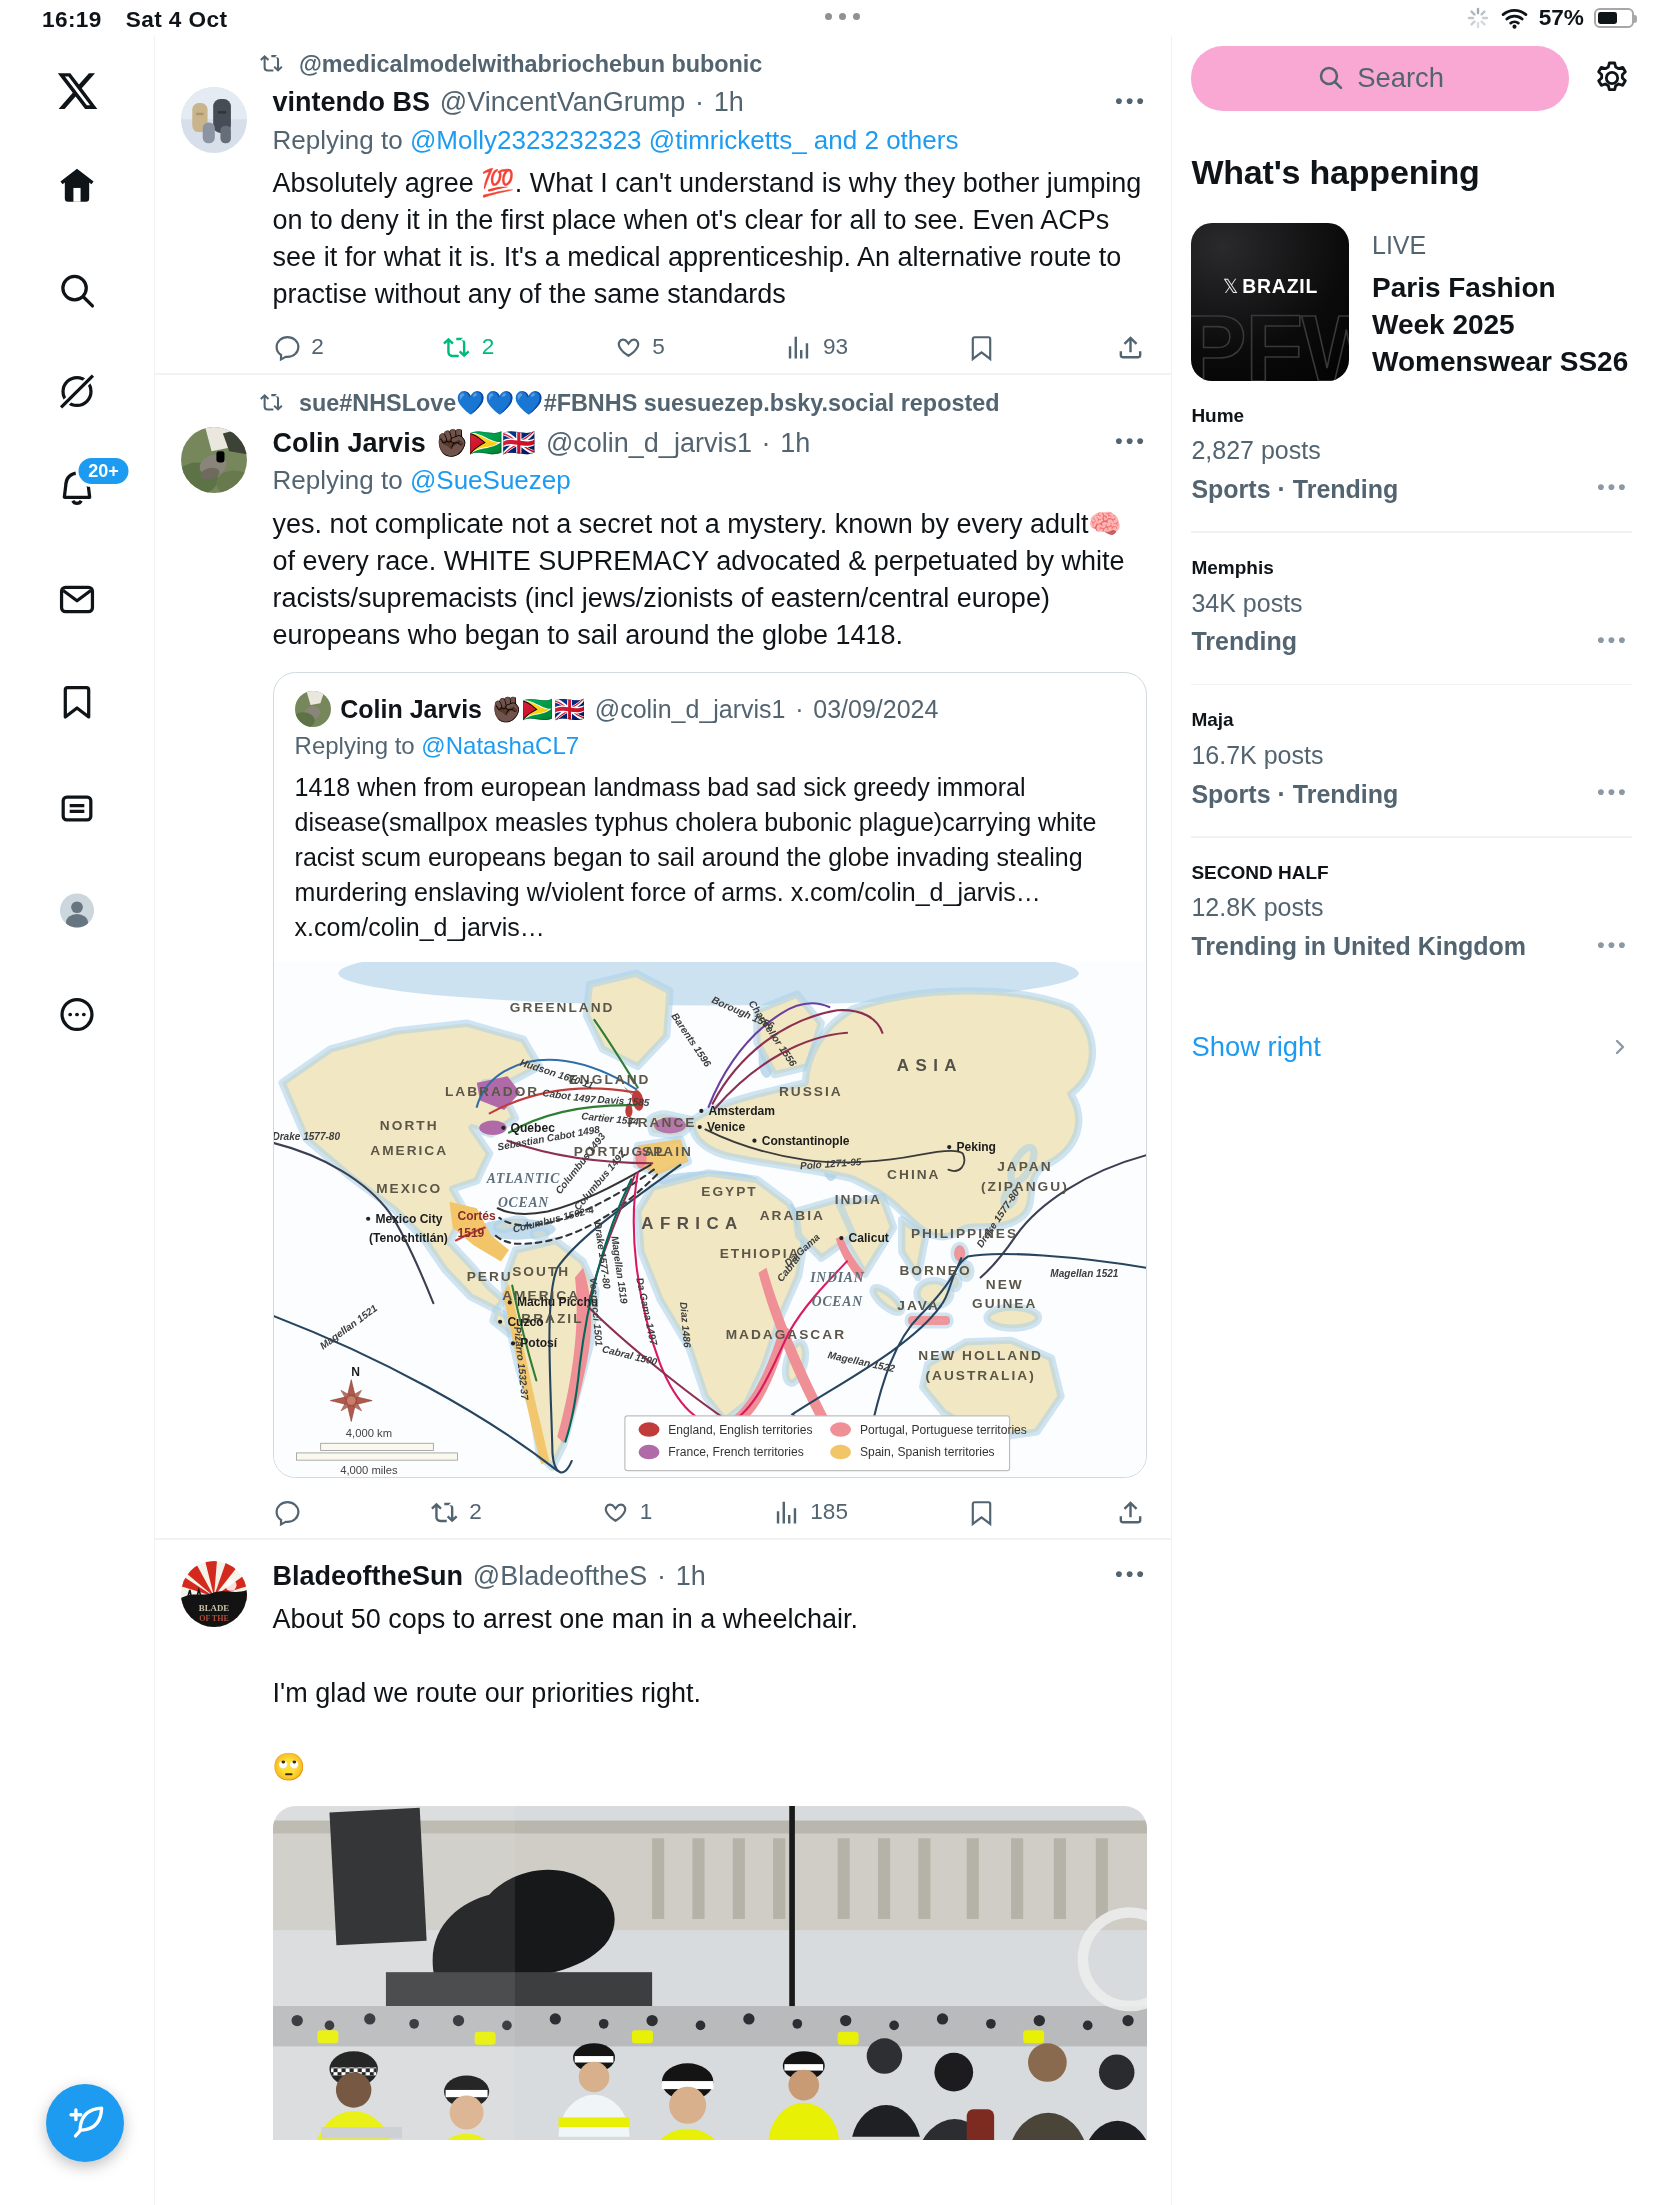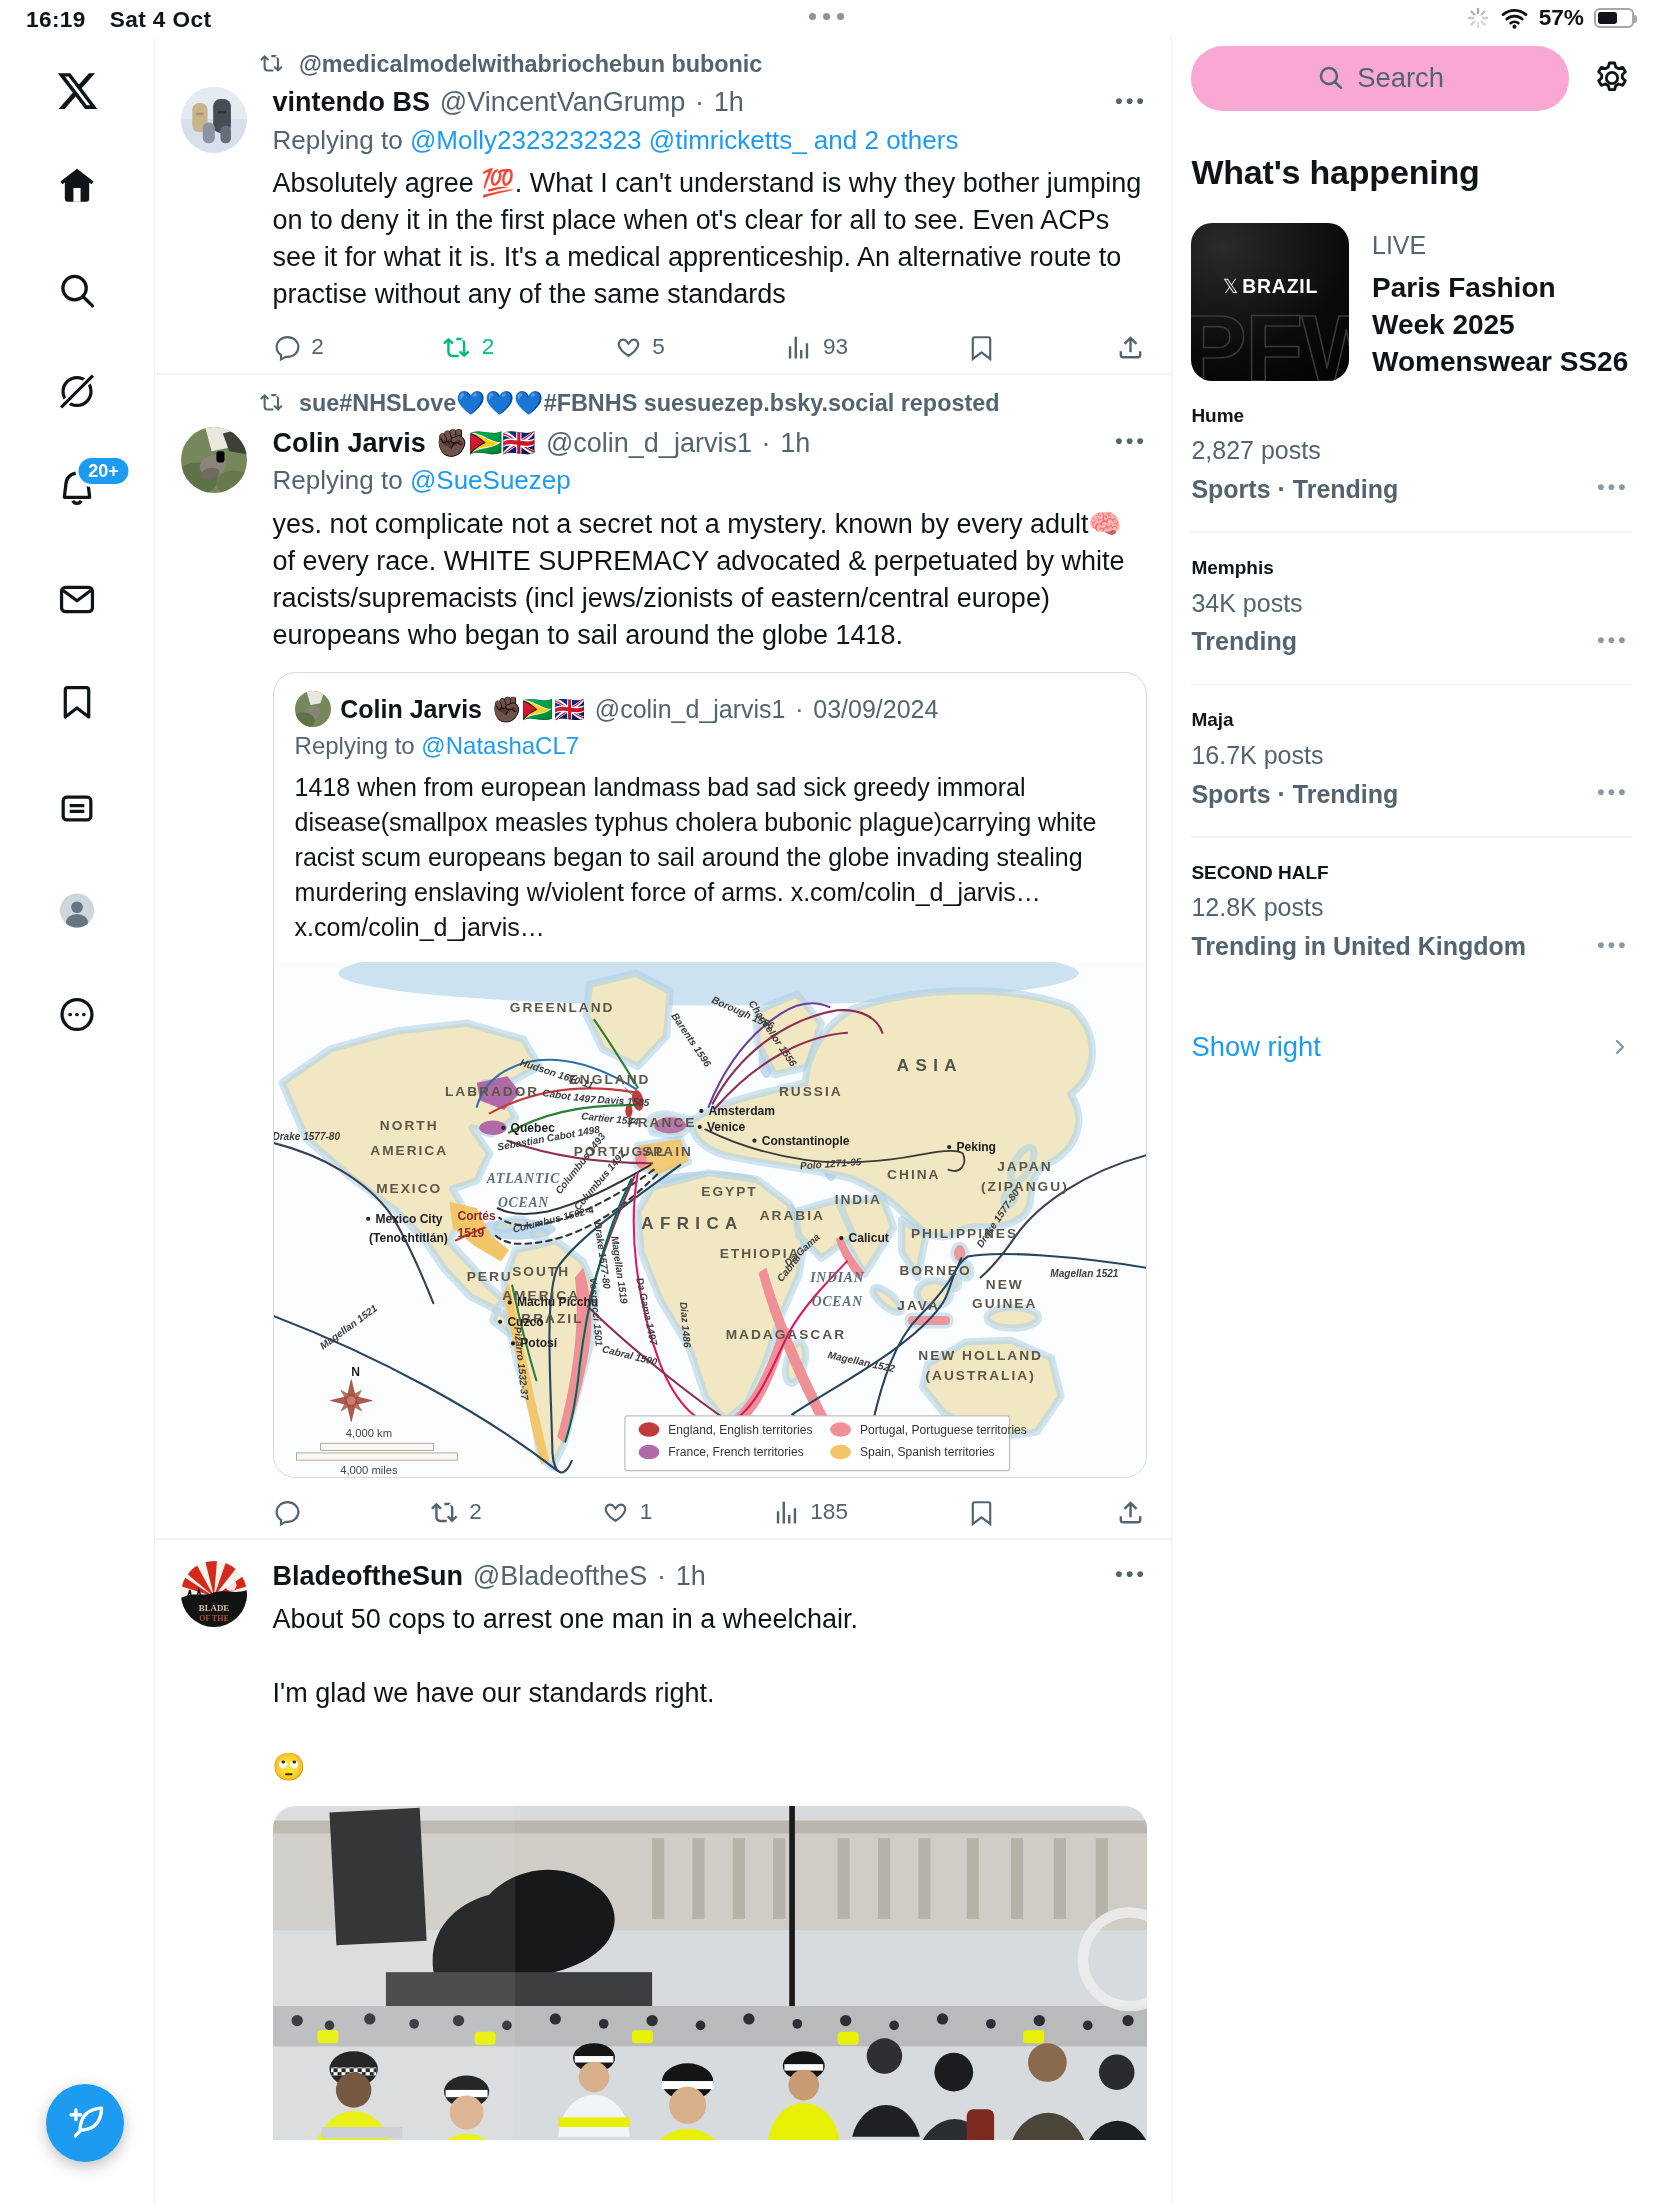--- a/index.html
+++ b/index.html
@@ -8,7 +8,7 @@
   svg { display:block; }
 
   
-  .statusbar { position:absolute; top:0; left:0; right:0; height:36px; z-index:50; }
+  .statusbar { position:absolute; top:0; left:16px; right:0; height:36px; z-index:50; }
   .sb-left { position:absolute; left:26px; top:6.5px; display:flex; gap:24px;
     font-size:22.6px; font-weight:700; letter-spacing:0.4px; }
   .sb-handle { position:absolute; left:809px; top:13px; display:flex; gap:6.5px; }

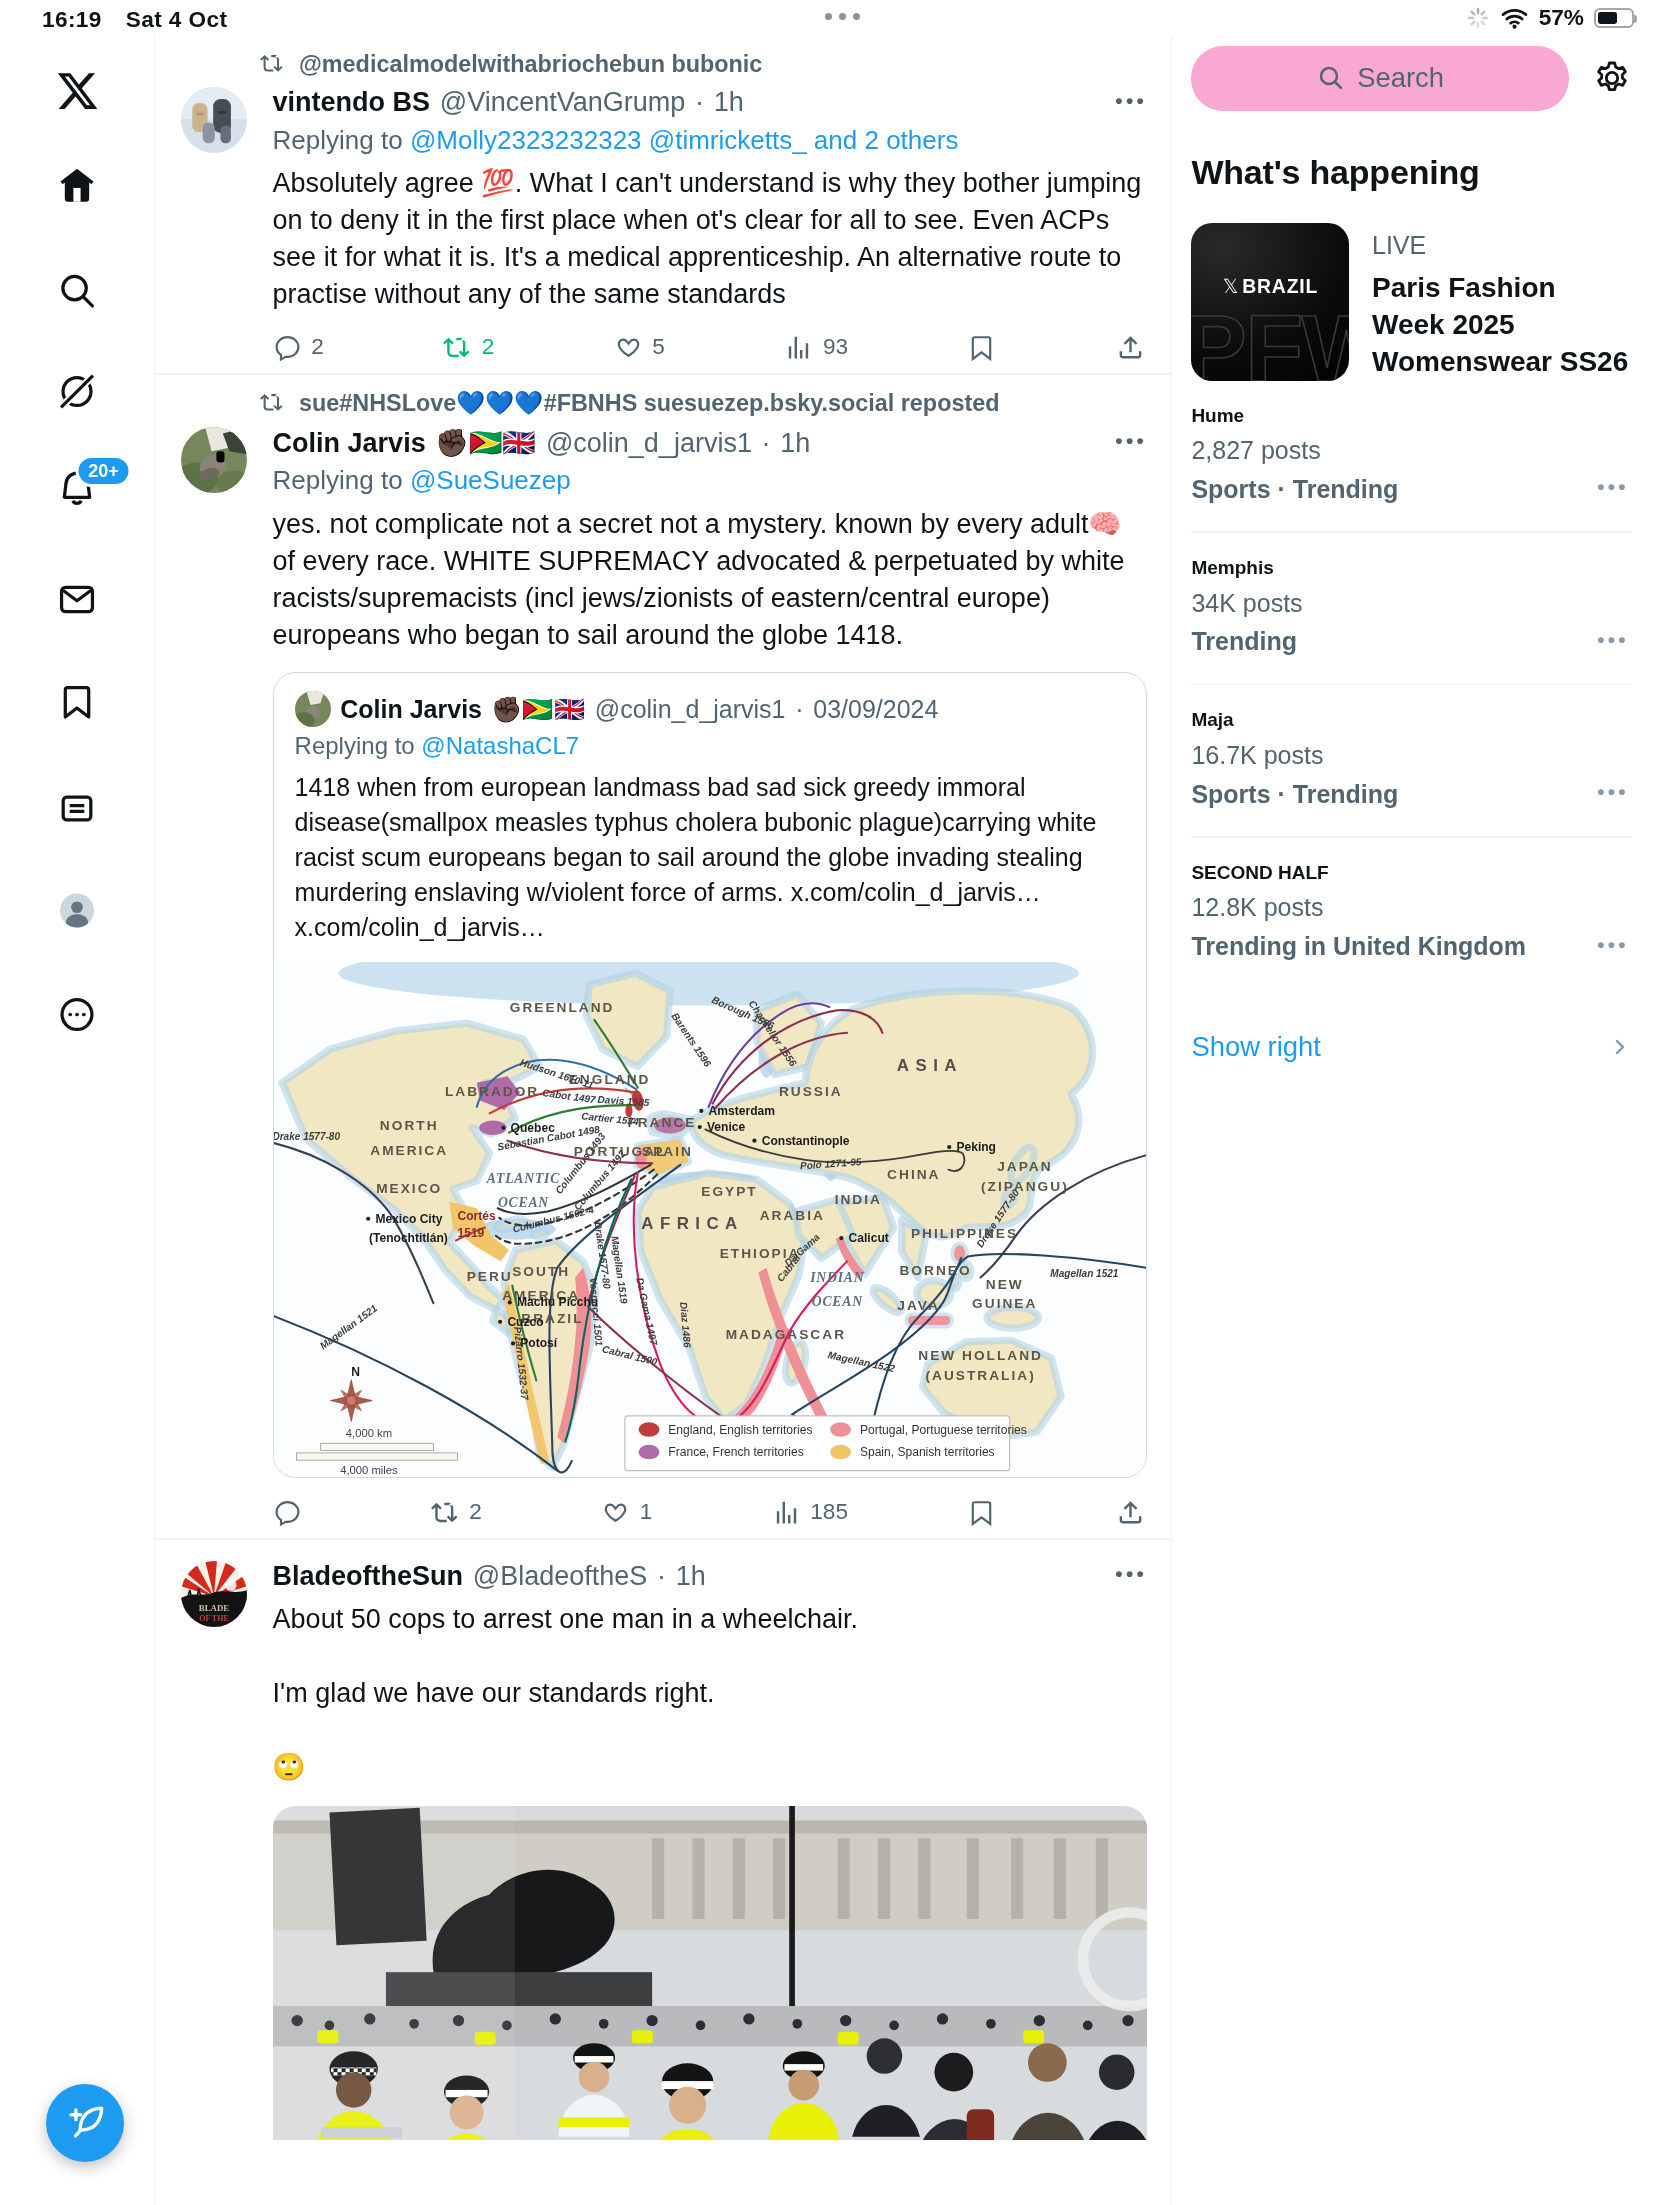--- a/index.html
+++ b/index.html
@@ -658,7 +658,7 @@
           </div>
           <div class="more-dots">•••</div>
           <div class="t-body">About 50 cops to arrest one man in a wheelchair.</div>
-          <div class="t-body" style="margin-top:37px">I'm glad we have our standards right.</div>
+          <div class="t-body" style="margin-top:37px">I'm glad we route our priorities right.</div>
           <div class="t-body" style="margin-top:37px">🙄</div>
 
           <div class="media">

